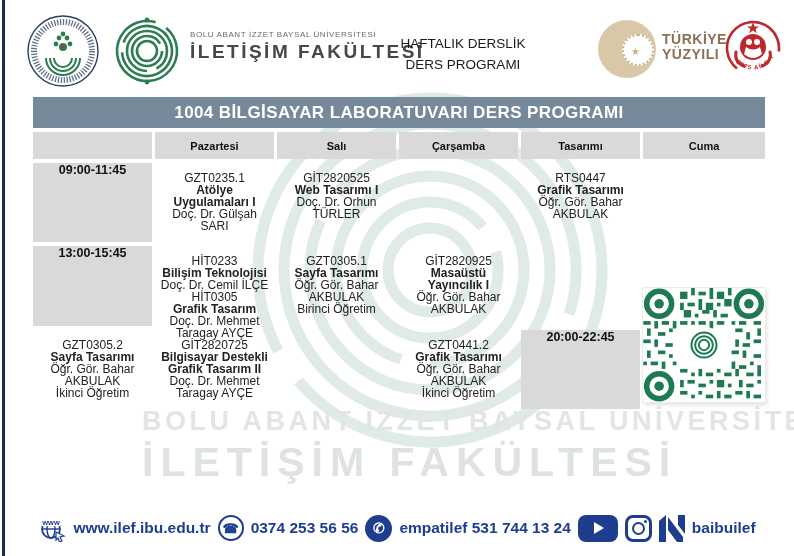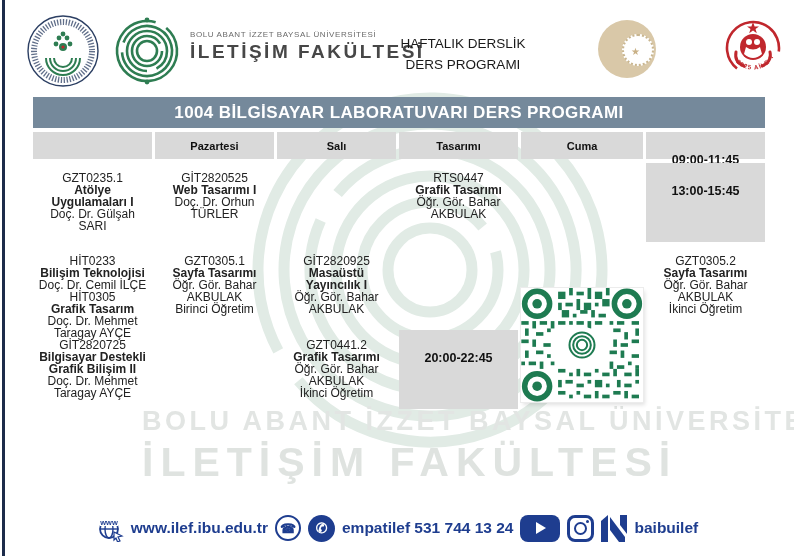--- a/index.html
+++ b/index.html
@@ -137,6 +137,10 @@
     <div class="ty-circle"></div>
     <div class="ty-moon"></div>
     <div class="ty-star">★</div>
+    <div class="ty-text">
+      <div>TÜRKİYE</div>
+      <div>YÜZYILI</div>
+    </div>
   </div>
 
   <svg class="aile-logo" viewBox="0 0 62 64">

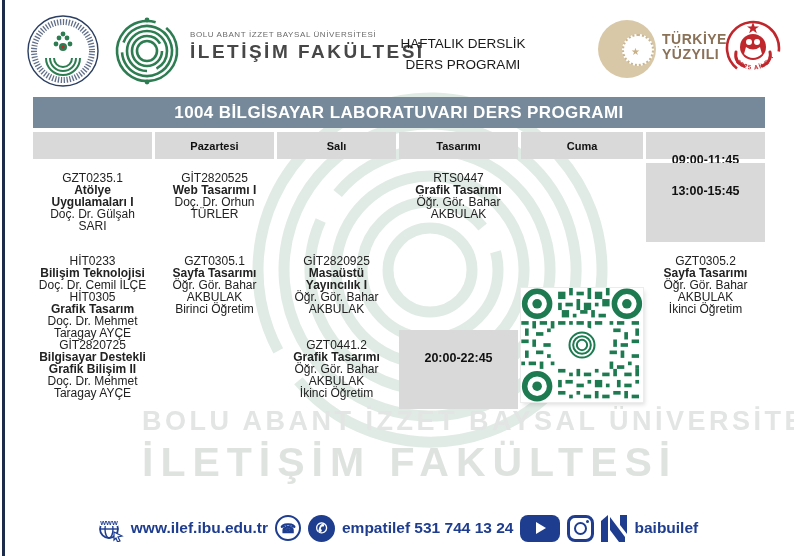--- a/index.html
+++ b/index.html
@@ -166,6 +166,7 @@
   <div class="daycell"></div>
   <div class="daycell">Pazartesi</div>
   <div class="daycell">Salı</div>
+  <div class="daycell">Çarşamba</div>
   <div class="daycell">Tasarımı</div>
   <div class="daycell">Cuma</div>
 

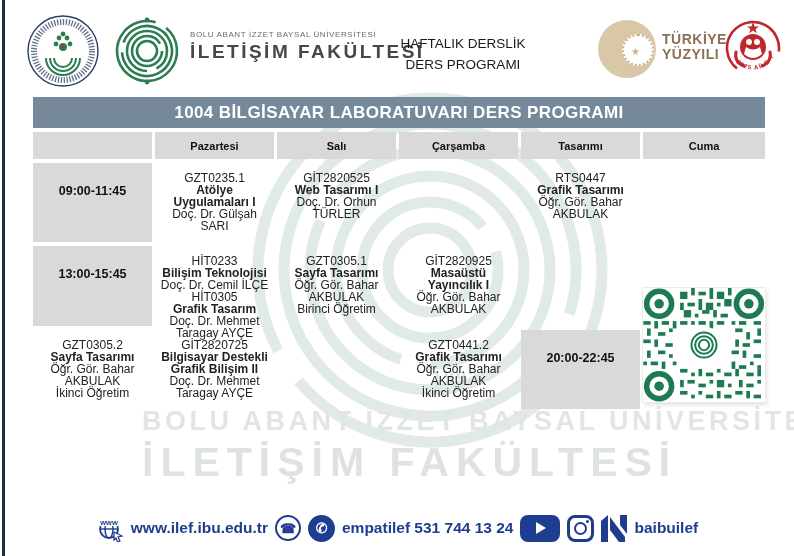--- a/index.html
+++ b/index.html
@@ -44,7 +44,7 @@
     font-size:17px;font-weight:bold;letter-spacing:.4px;}
   .daycell{background:#d9d9d9;display:flex;align-items:center;justify-content:center;
     font-size:11px;font-weight:bold;color:#111;}
-  .timecell{background:#d9d9d9;text-align:center;padding-top:21px;box-sizing:border-box;
+  .timecell{background:#d9d9d9;text-align:center;box-sizing:border-box;
     font-size:12.5px;font-weight:bold;color:#111;}
   .ccell{padding-top:9px;box-sizing:border-box;text-align:center;font-size:12px;line-height:12px;color:#222;}
   .ccell .inner{width:110px;margin:0 auto;}

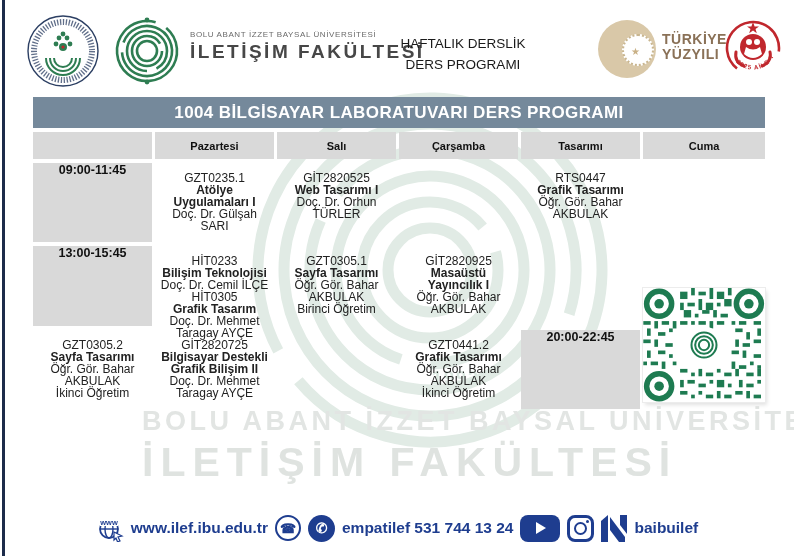--- a/index.html
+++ b/index.html
@@ -205,7 +205,7 @@
     <div class="cname">Grafik Tasarım</div>
     <div>Doç. Dr. Mehmet Taragay AYÇE</div>
     <div>GİT2820725</div>
-    <div class="cname">Bilgisayar Destekli Grafik Bilişim II</div>
+    <div class="cname">Bilgisayar Destekli Grafik Tasarım II</div>
     <div>Doç. Dr. Mehmet Taragay AYÇE</div>
   </div>
     </div>

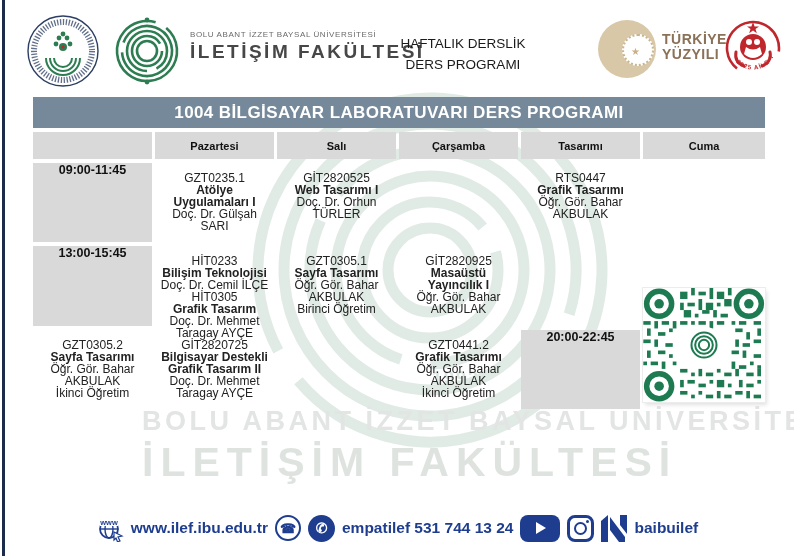--- a/index.html
+++ b/index.html
@@ -365,6 +365,7 @@
   </span>
   <span>www.ilef.ibu.edu.tr</span>
   <span class="fico circ-ico">☎</span>
+  <span>0374 253 56 56</span>
   <span class="fico wa-ico">✆</span>
   <span>empatilef 531 744 13 24</span>
   <span class="fico yt-ico">

